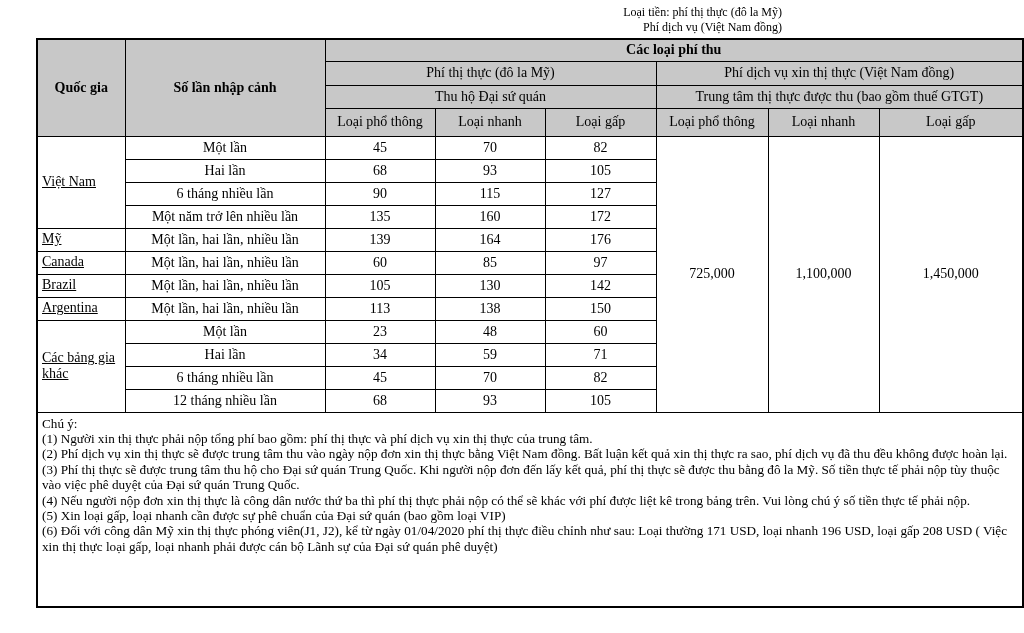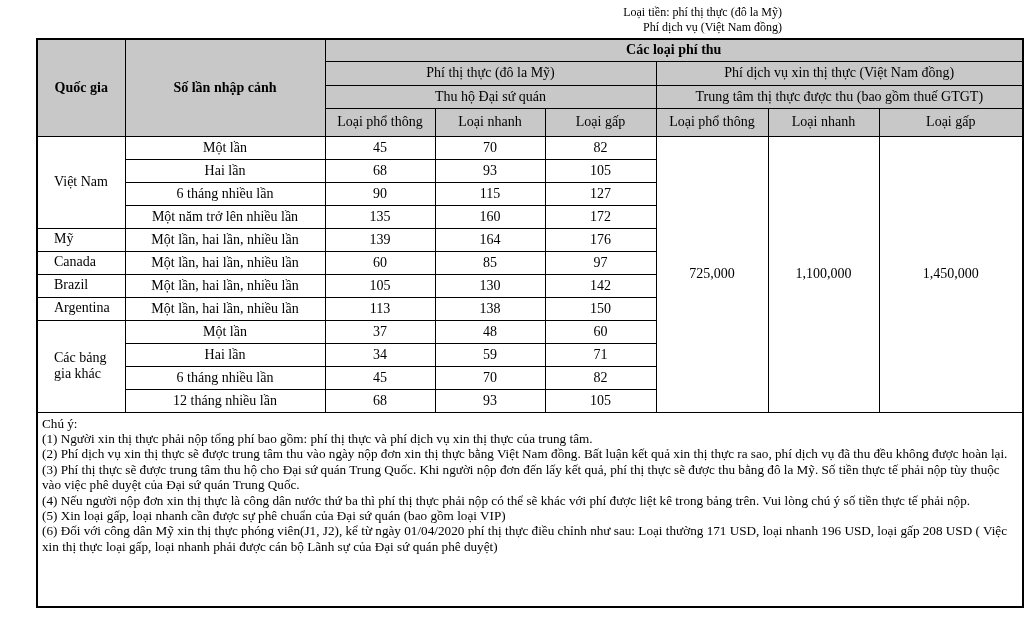--- a/index.html
+++ b/index.html
@@ -53,9 +53,10 @@
   .data-row  { height: 23px; }
   td.country-cell {
     text-align: left;
-    padding-left: 16px;
+    padding-left: 4px;
     white-space: normal;
     line-height: 1.15;
+    text-decoration: underline;
   }
   td.notes-cell {
     height: 187px;

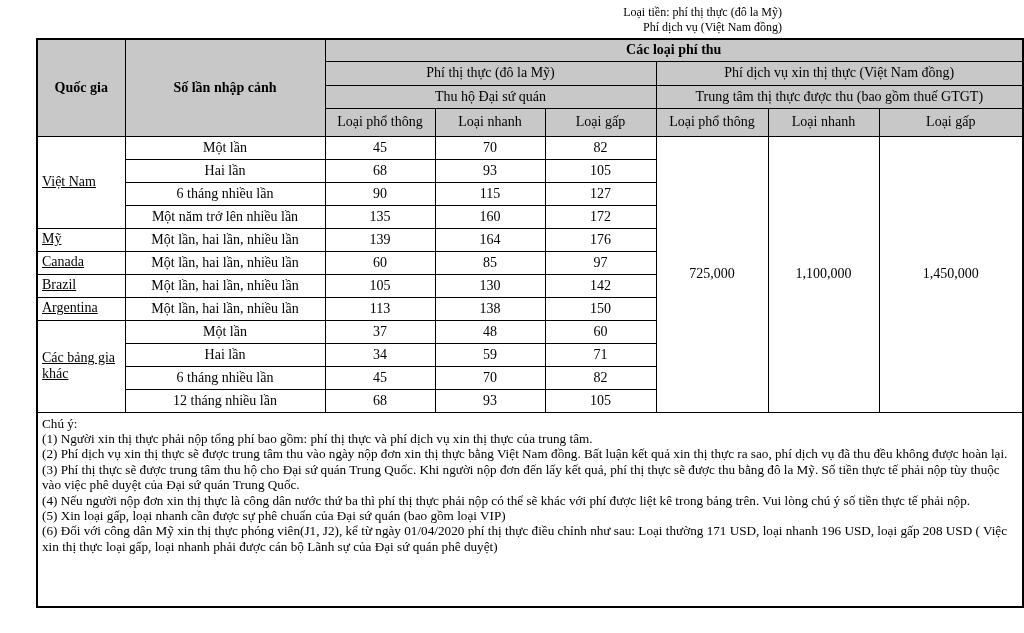--- a/index.html
+++ b/index.html
@@ -173,7 +173,7 @@
       <tr class="data-row">
         <td rowspan="4" class="country-cell">Các bảng gia khác</td>
         <td>Một lần</td>
-        <td>37</td>
+        <td>23</td>
         <td>48</td>
         <td>60</td>
       </tr>

